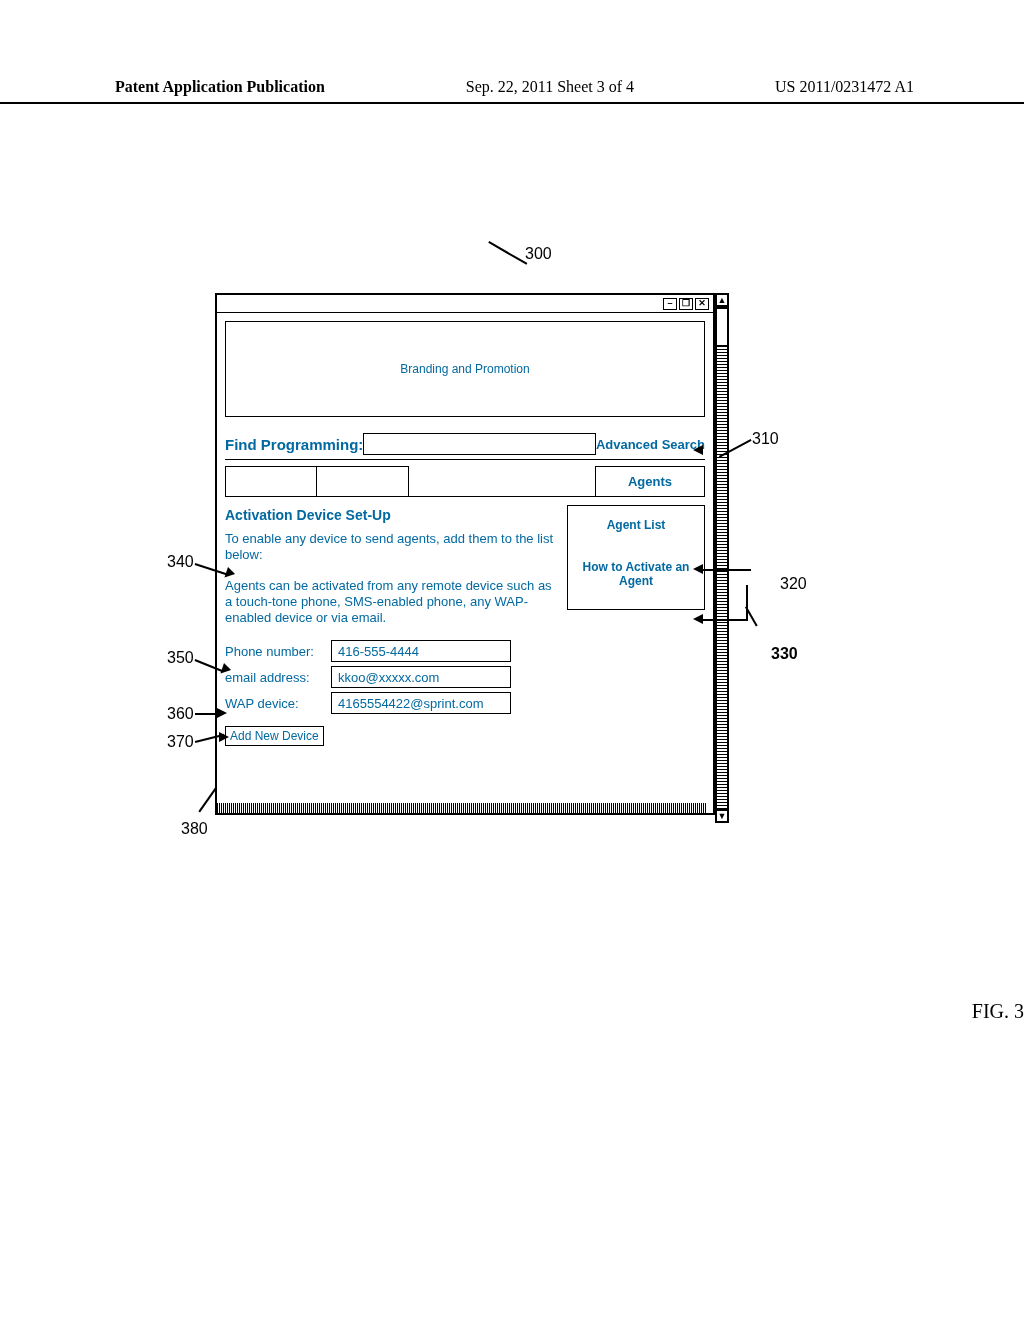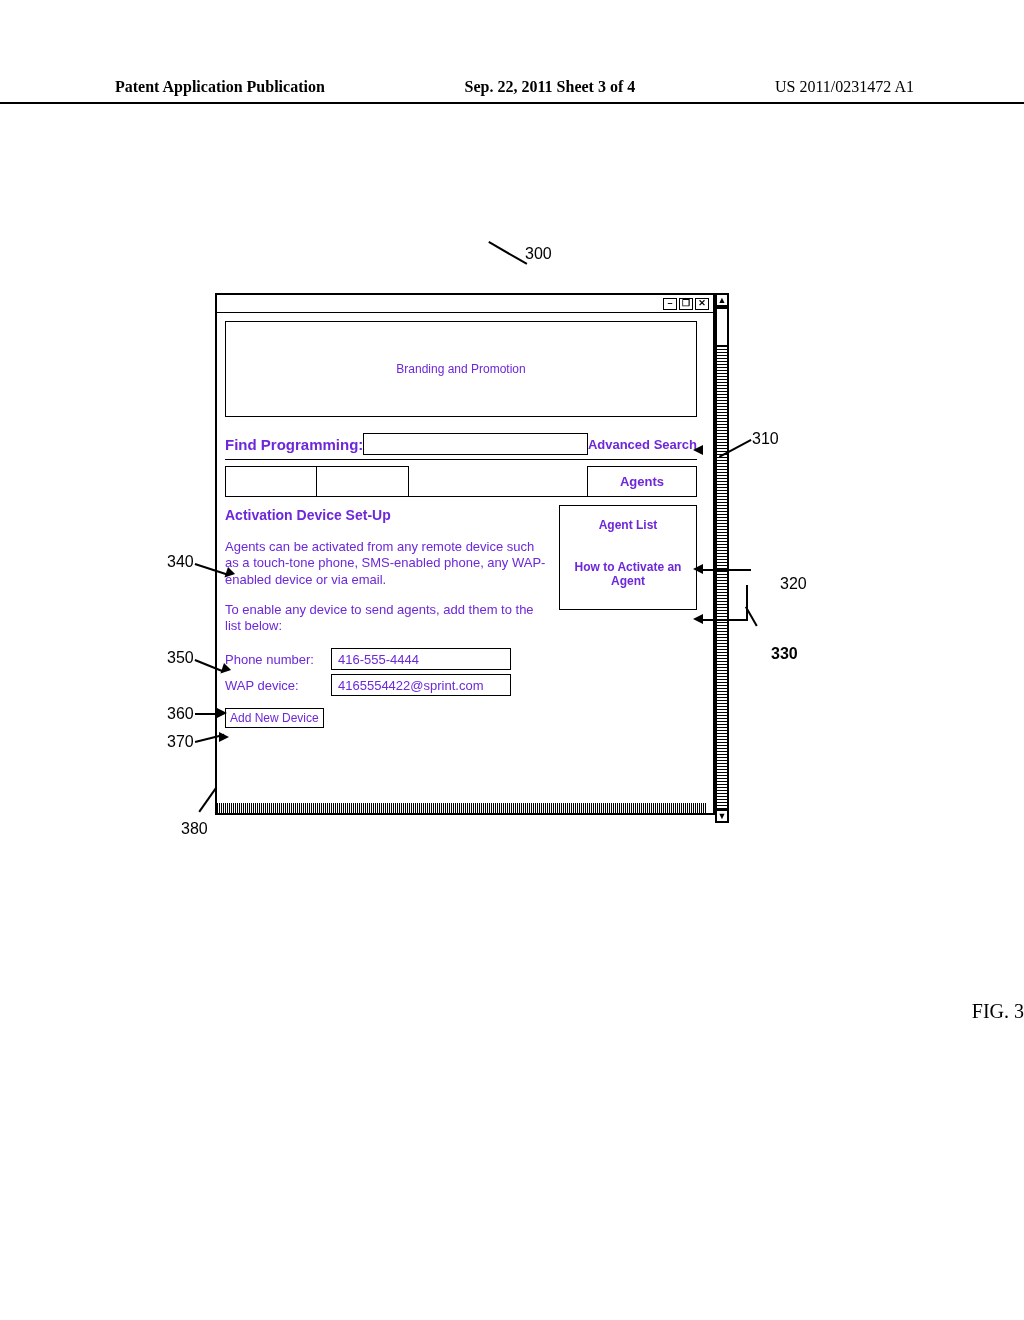--- a/index.html
+++ b/index.html
@@ -21,7 +21,7 @@
     font-size: 16px;
   }
   .page-header .left { font-weight: bold; }
-  .page-header .mid { font-weight: bold; }
+  .page-header .mid { font-weight: normal; }
   .page-header .right { font-weight: normal; }
 
   .figure-area {

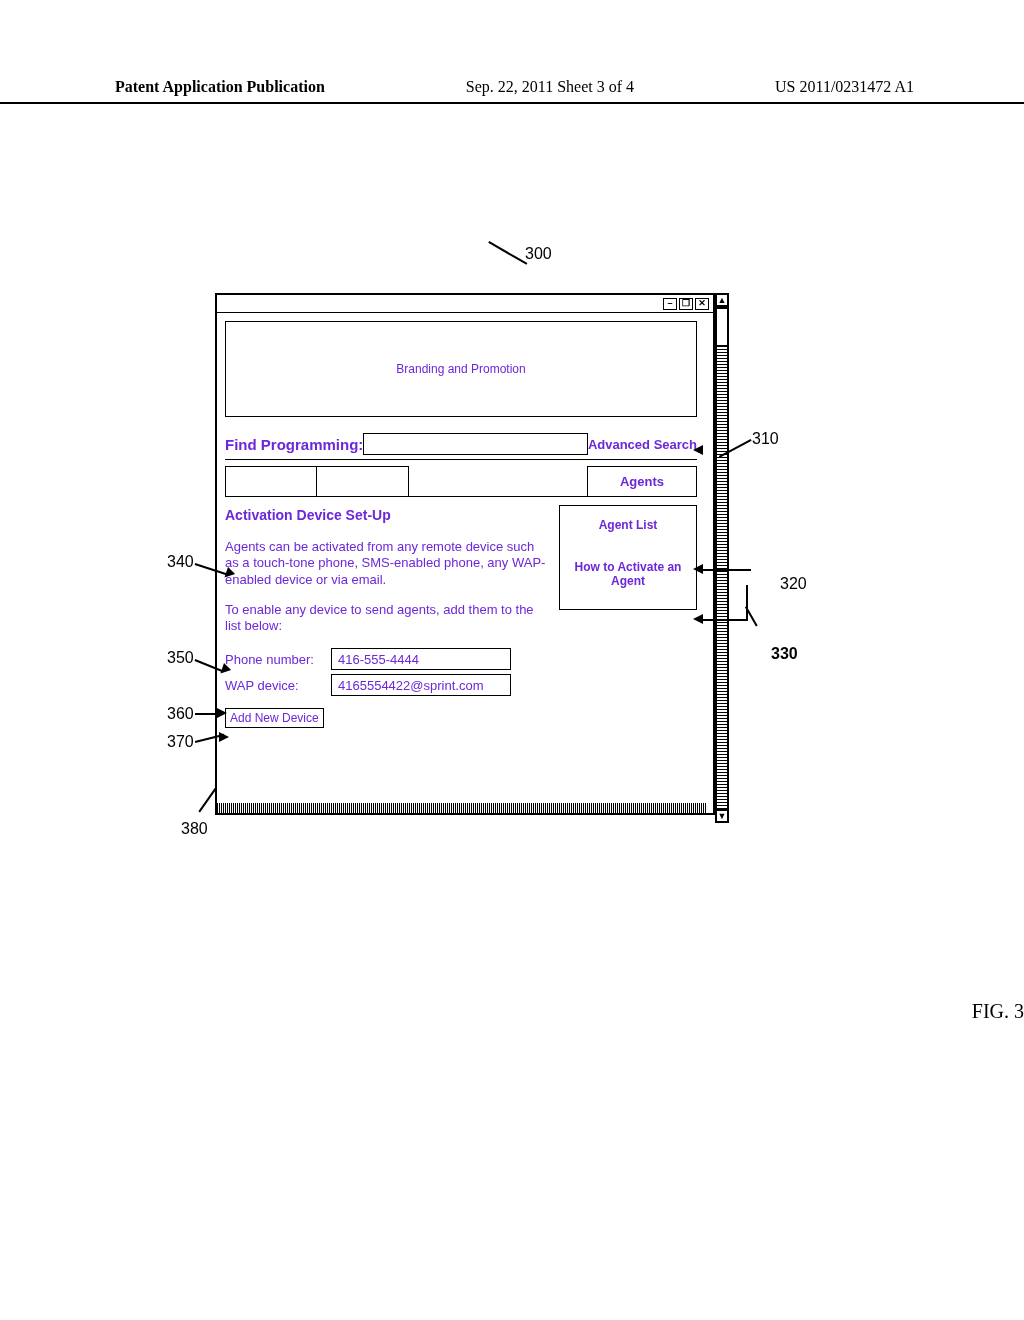--- a/index.html
+++ b/index.html
@@ -71,10 +71,10 @@
     line-height: 1;
   }
   .window-body {
-    padding: 8px 16px 14px 8px;
+    padding: 8px 8px 14px 8px;
     font-family: Arial, Helvetica, sans-serif;
     font-size: 13px;
-    color: #6d28d9;
+    color: #0369a1;
   }
   .branding-box {
     border: 1.5px solid #000;

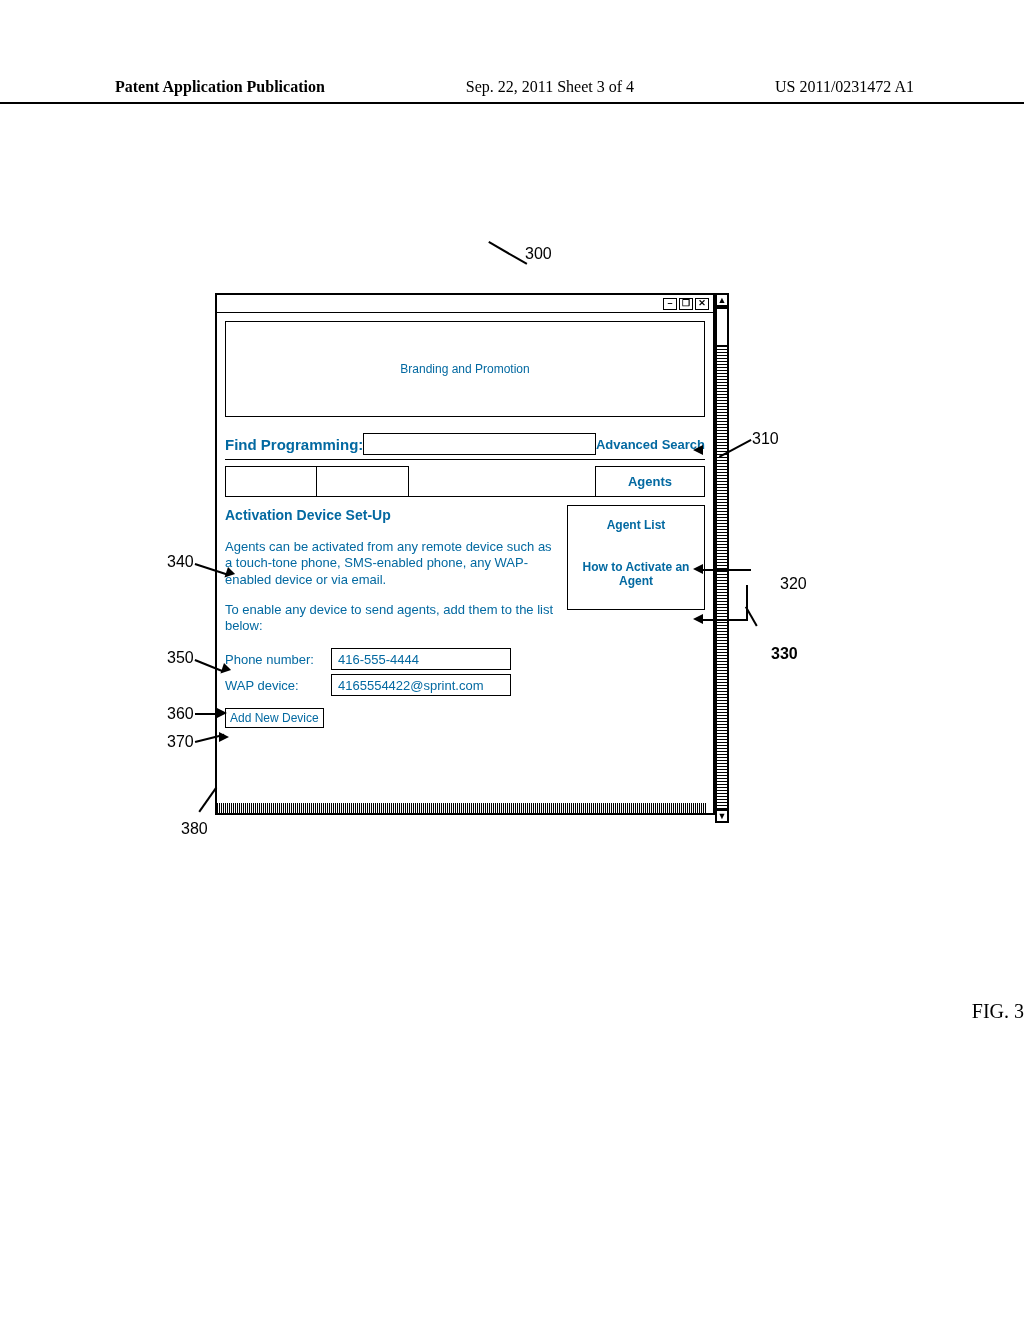--- a/index.html
+++ b/index.html
@@ -146,7 +146,7 @@
   .section-title {
     font-weight: bold;
     font-size: 14px;
-    margin-bottom: 16px;
+    margin-bottom: 8px;
   }
   .para { font-size: 13px; line-height: 1.25; margin-bottom: 14px; }
 

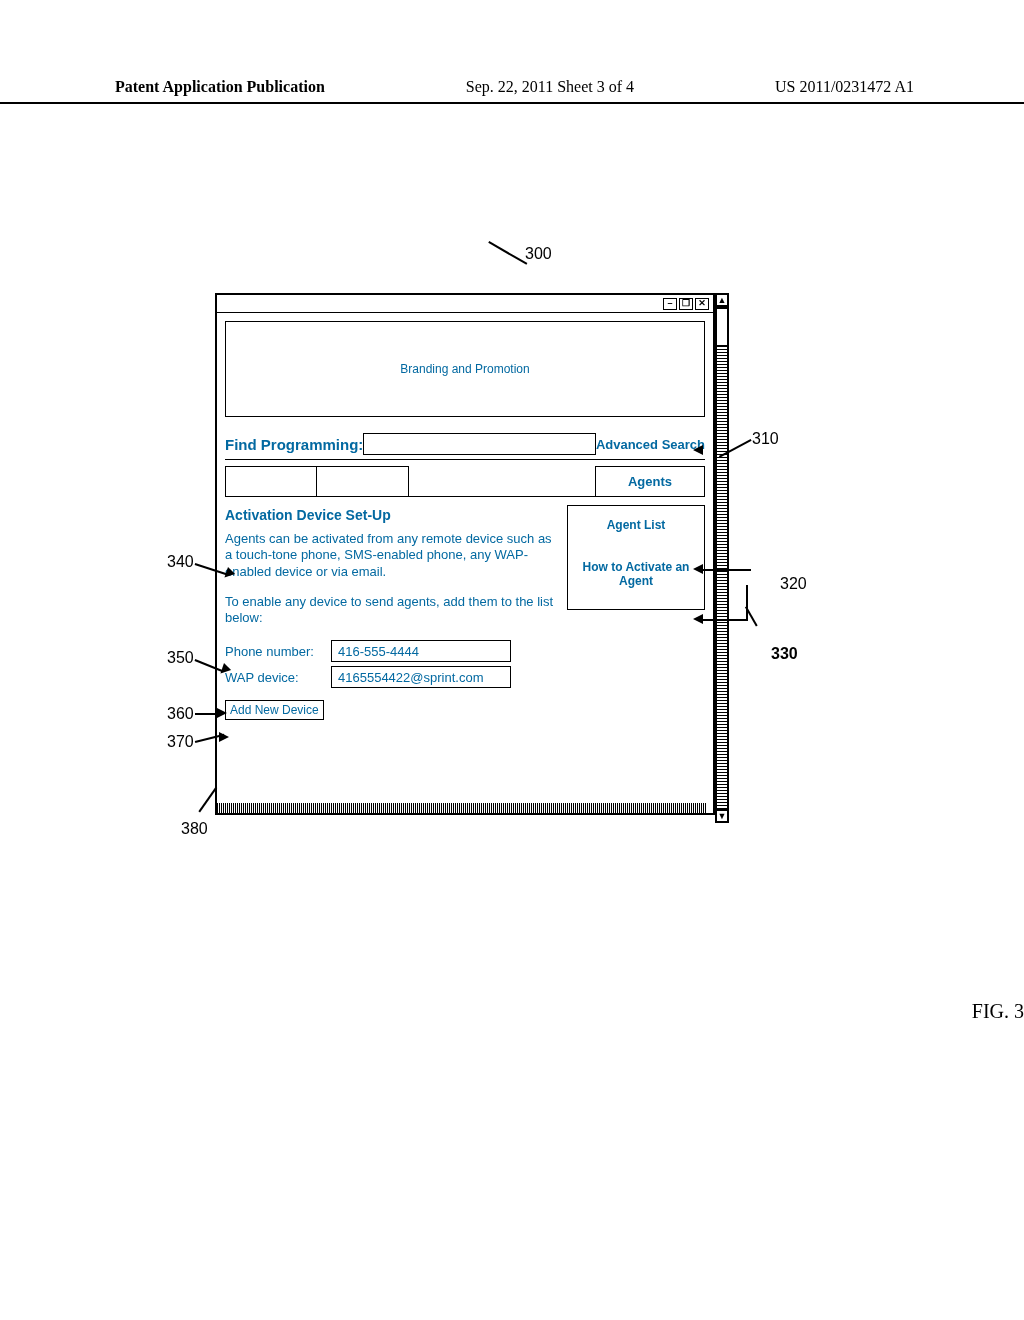--- a/index.html
+++ b/index.html
@@ -305,8 +305,8 @@
       <div class="main-row">
         <div class="main-left">
           <div class="section-title">Activation Device Set-Up</div>
+          <div class="para">To enable any device to send agents, add them to the list below:</div>
           <div class="para">Agents can be activated from any remote device such as a touch-tone phone, SMS-enabled phone, any WAP-enabled device or via email.</div>
-          <div class="para">To enable any device to send agents, add them to the list below:</div>
 
           <div class="field-row">
             <span class="field-label">Phone number:</span>

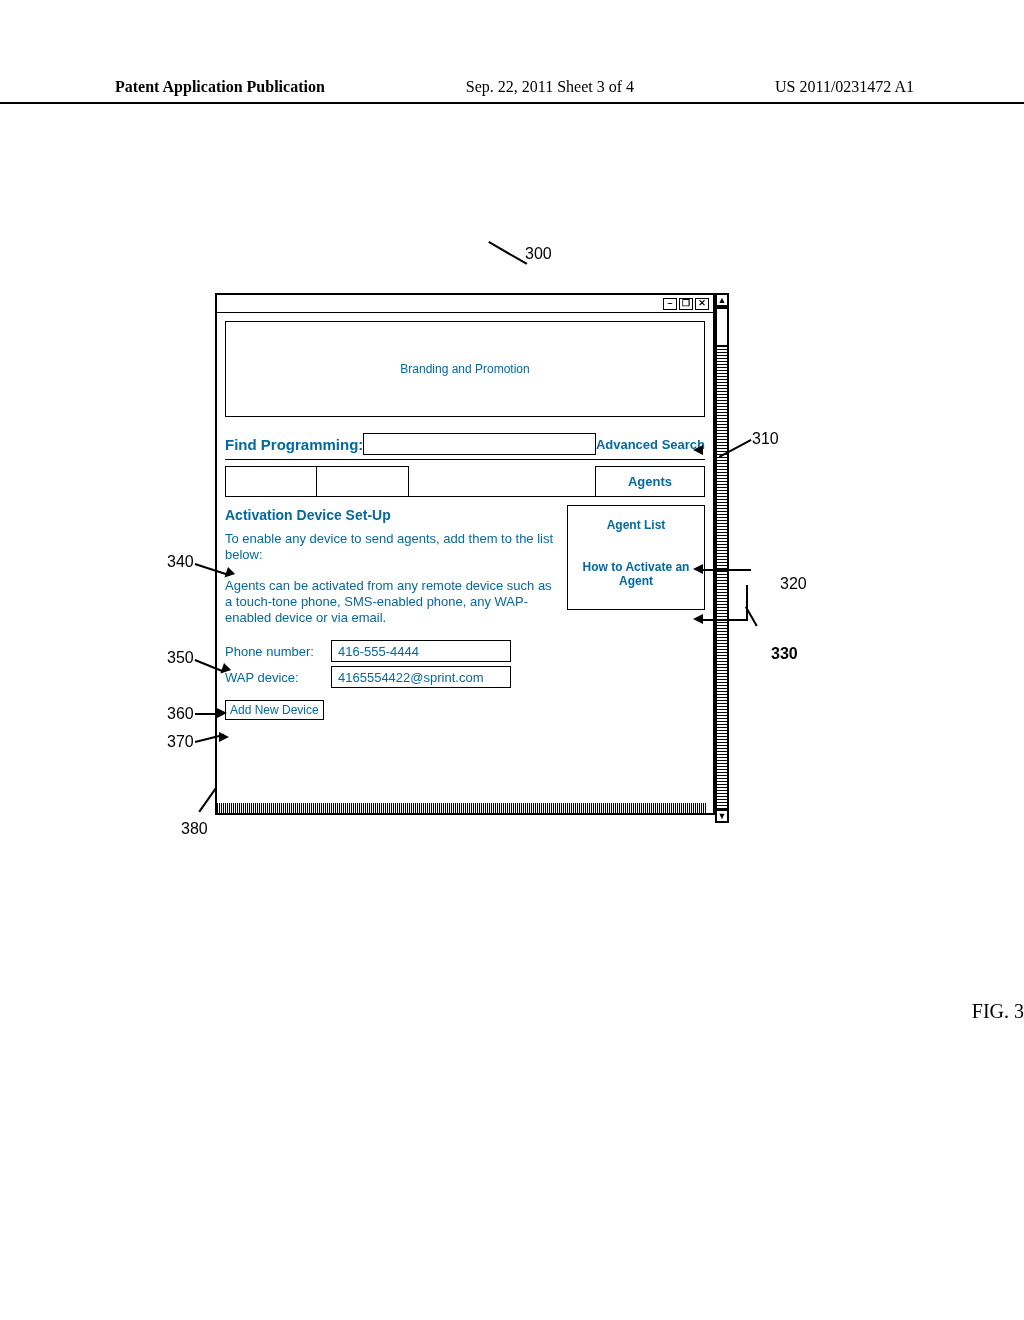--- a/index.html
+++ b/index.html
@@ -311,6 +311,10 @@
           <div class="field-row">
             <span class="field-label">Phone number:</span>
             <span class="field-input">416-555-4444</span>
+          </div>
+          <div class="field-row">
+            <span class="field-label">email address:</span>
+            <span class="field-input">kkoo@xxxxx.com</span>
           </div>
           <div class="field-row">
             <span class="field-label">WAP  device:</span>

